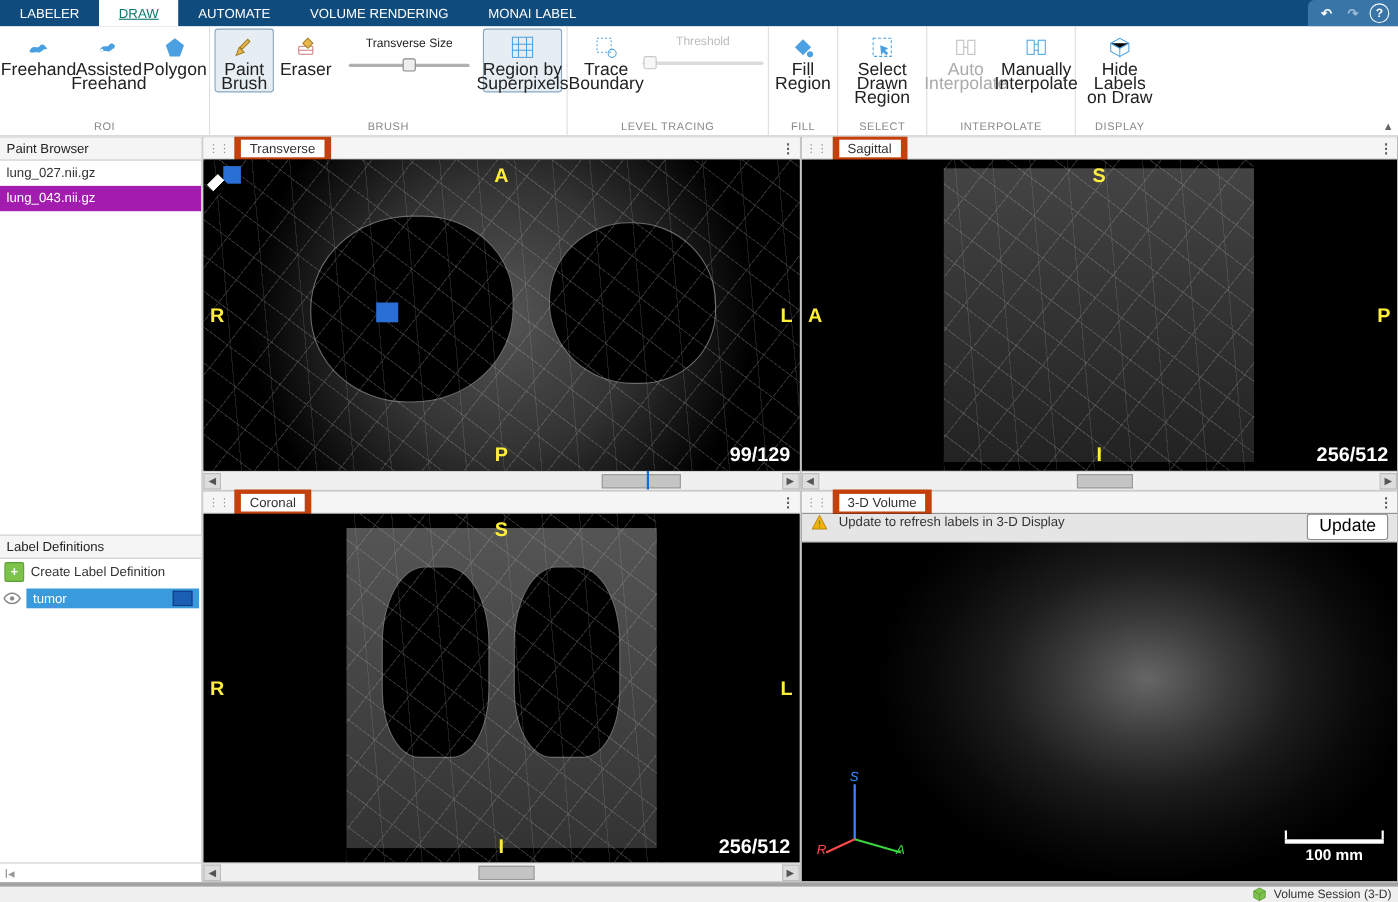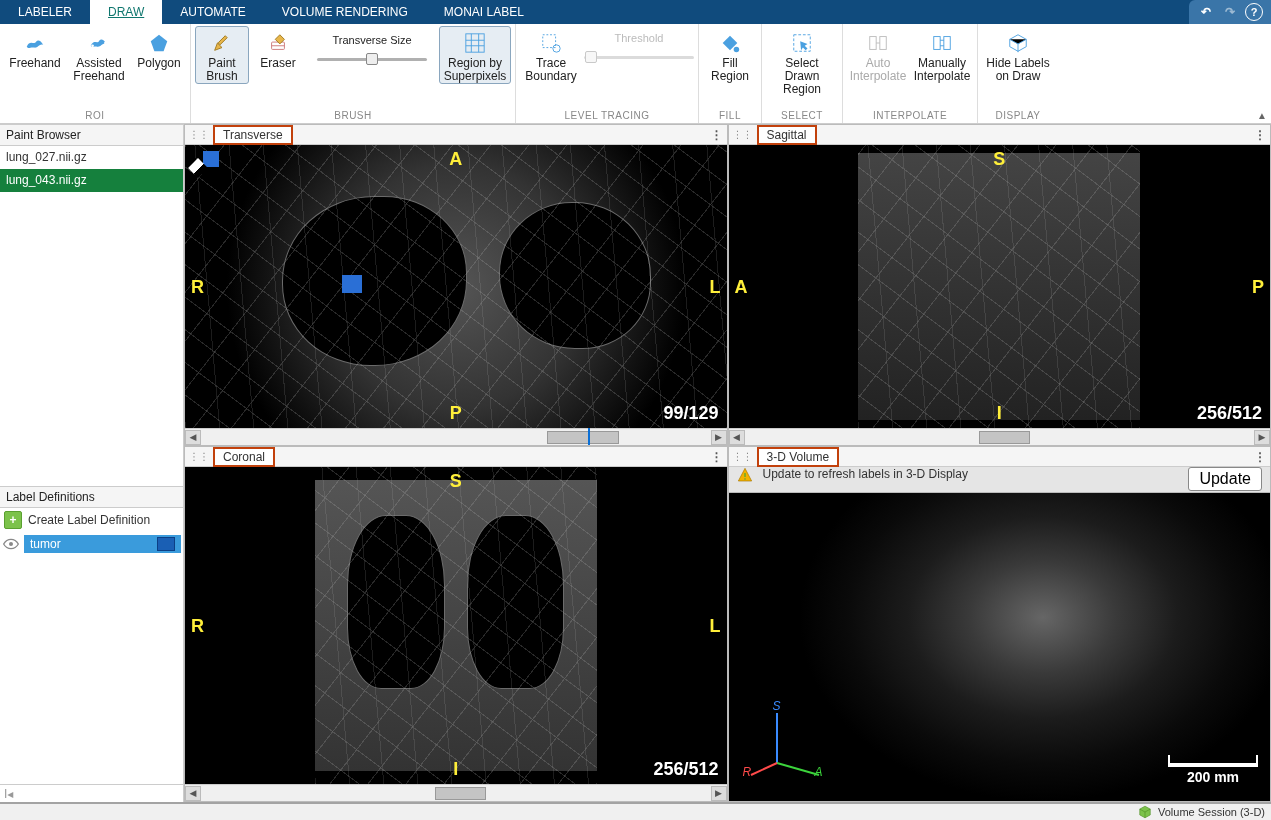--- a/index.html
+++ b/index.html
@@ -23,7 +23,7 @@
   .rbtn.narrow { width: 54px; }
   .rbtn .icon { width: 24px; height: 24px; display: flex; align-items: center; justify-content: center; color: #4aa0e0; }
   .rbtn .icon svg { width: 22px; height: 22px; }
-  .rbtn .lbl { font-size: 12px; color: #222; line-height: 13px; margin-top: 2px; white-space: normal; }
+  .rbtn .lbl { font-size: 16px; color: #222; line-height: 13px; margin-top: 2px; white-space: normal; }
   .rbtn.disabled .lbl { color: #aaa; }
   .rbtn.disabled .icon { color: #bbb; }
   .rbtn.selected { background: #e6edf3; border:1px solid #8aa6be; }

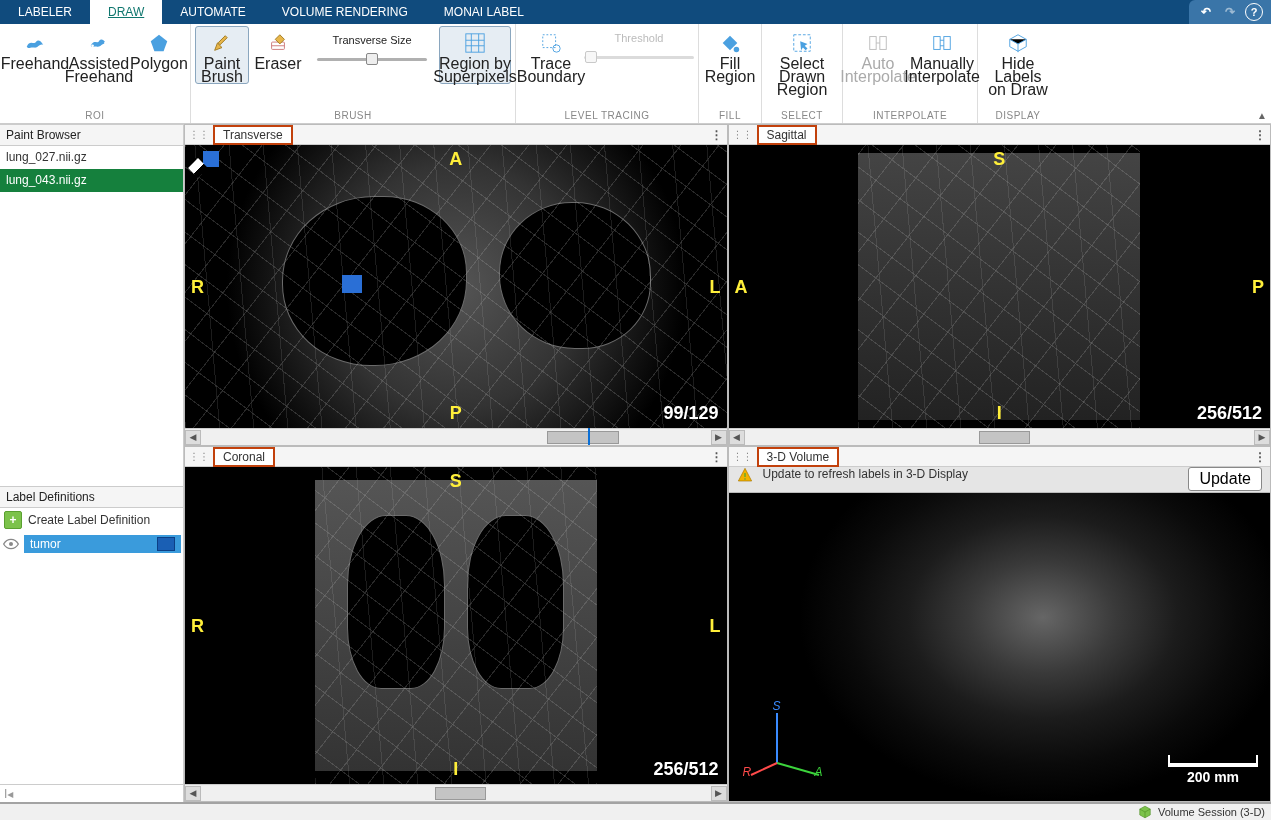--- a/index.html
+++ b/index.html
@@ -57,7 +57,7 @@
   .viewgrid { flex:1; display:grid; grid-template-columns: 1fr 1fr; grid-template-rows: 322px 1fr; }
   .viewport { border:1px solid #bbb; display:flex; flex-direction:column; min-width:0; min-height:0;}
   .vp-header { height:20px; background:#f5f5f5; border-bottom:1px solid #ccc; display:flex; align-items:center; padding:0 4px; gap:4px;}
-  .vp-header .title { border:2px solid #c2410c; padding:1px 8px; background:#fff; font-size:12px;}
+  .vp-header .title { border:6px solid #c2410c; padding:1px 8px; background:#fff; font-size:12px;}
   .vp-header .grip { color:#888; font-size:10px; cursor:move;}
   .vp-header .spacer { flex:1; }
   .vp-header .menu { color:#555; cursor:pointer; font-weight:bold; }

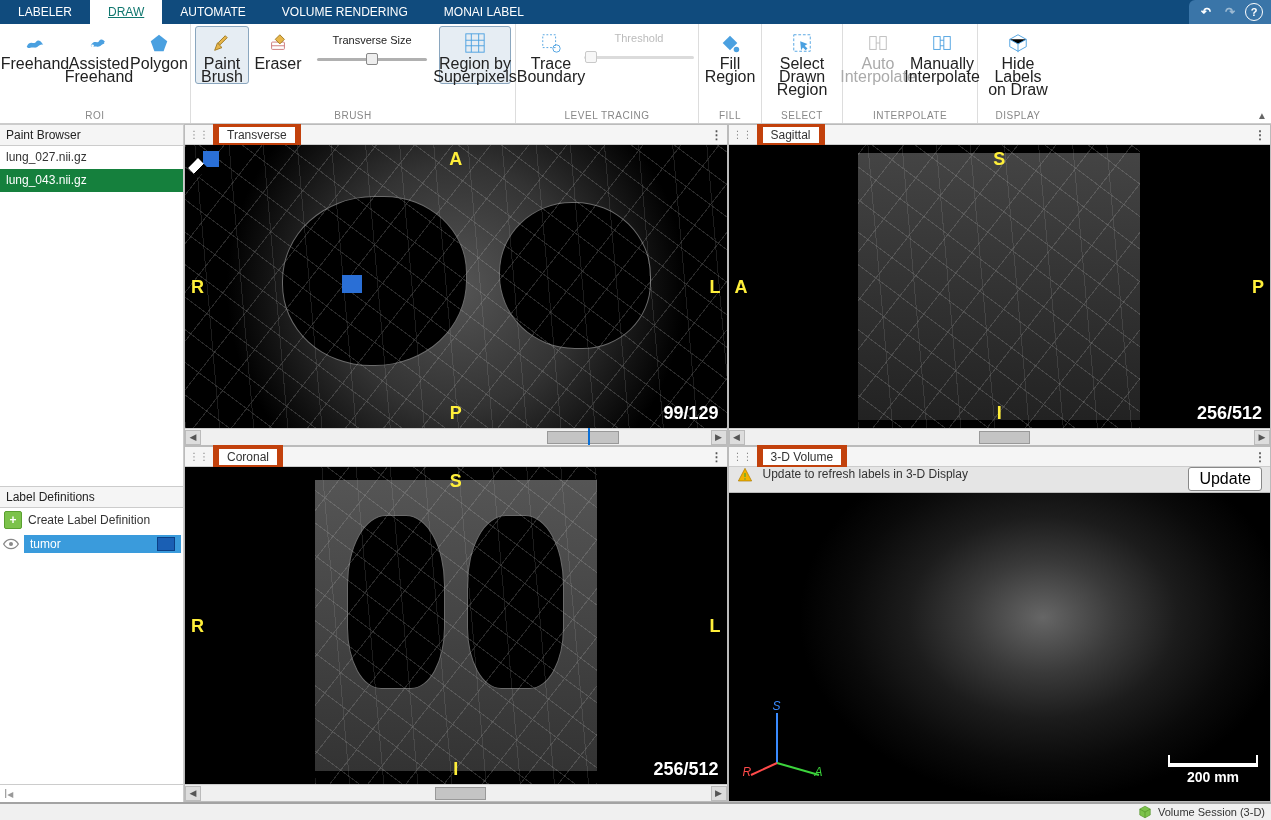--- a/index.html
+++ b/index.html
@@ -43,7 +43,7 @@
   .data-browser { flex: 0 0 auto; height: 340px; display:flex; flex-direction:column; }
   .data-list { flex:1; overflow:auto; }
   .data-item { padding:4px 6px; font-size:12px; cursor:pointer; border-bottom:1px solid transparent;}
-  .data-item.selected { background:#15803d; color:#fff; }
+  .data-item.selected { background:#a21caf; color:#fff; }
   .label-defs { flex:1; display:flex; flex-direction:column; }
   .create-label-row { display:flex; align-items:center; gap:6px; padding:3px 4px; cursor:pointer; border-bottom:1px solid transparent;}
   .plus-icon { width:18px; height:18px; background: #7cc24b; display:flex; align-items:center; justify-content:center; color:#fff; font-weight:bold; border:1px solid #5aa030; border-radius:2px;}

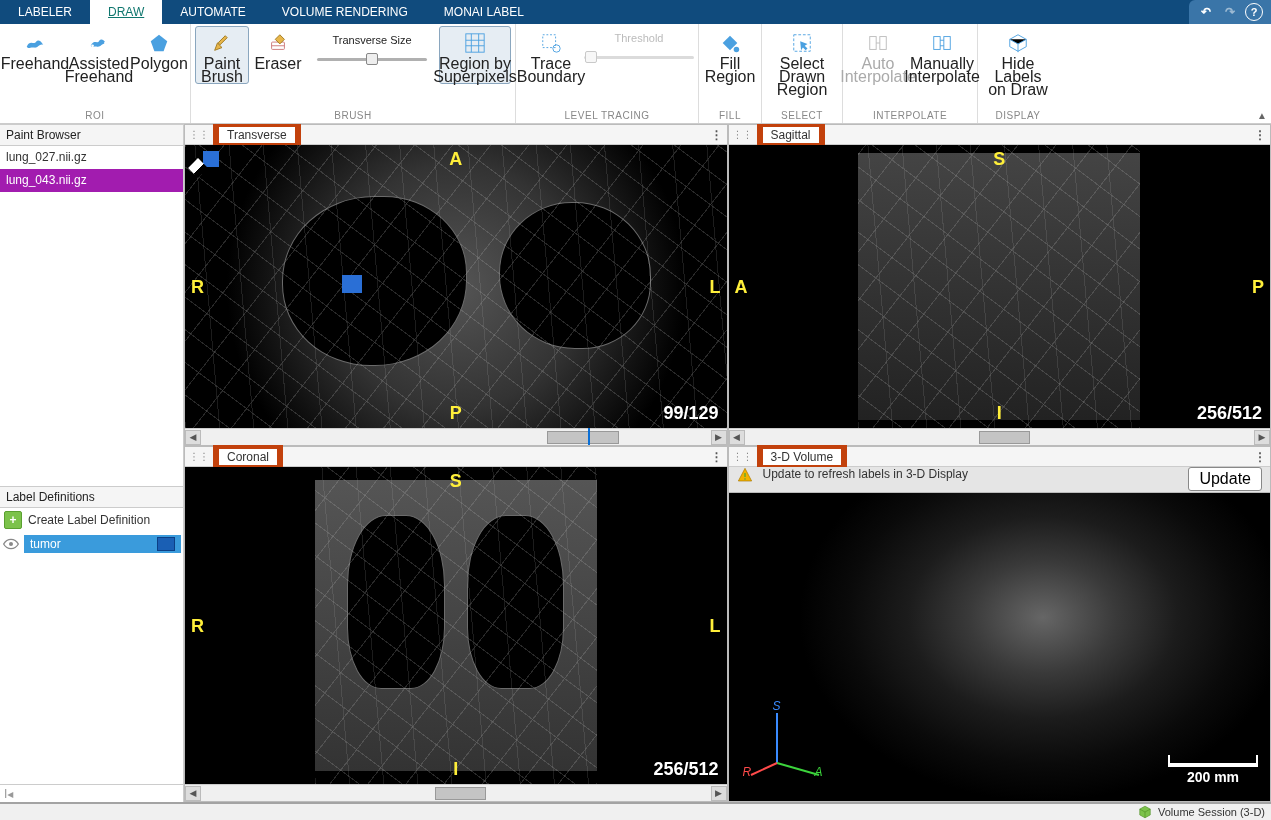--- a/index.html
+++ b/index.html
@@ -454,7 +454,7 @@
               <span></span>
             </div>
           <div class="bar"></div>
-          <span style="font-weight:bold">200 mm</span>
+          <span style="font-weight:bold">100 mm</span>
         </div>
       </div>
     </div>

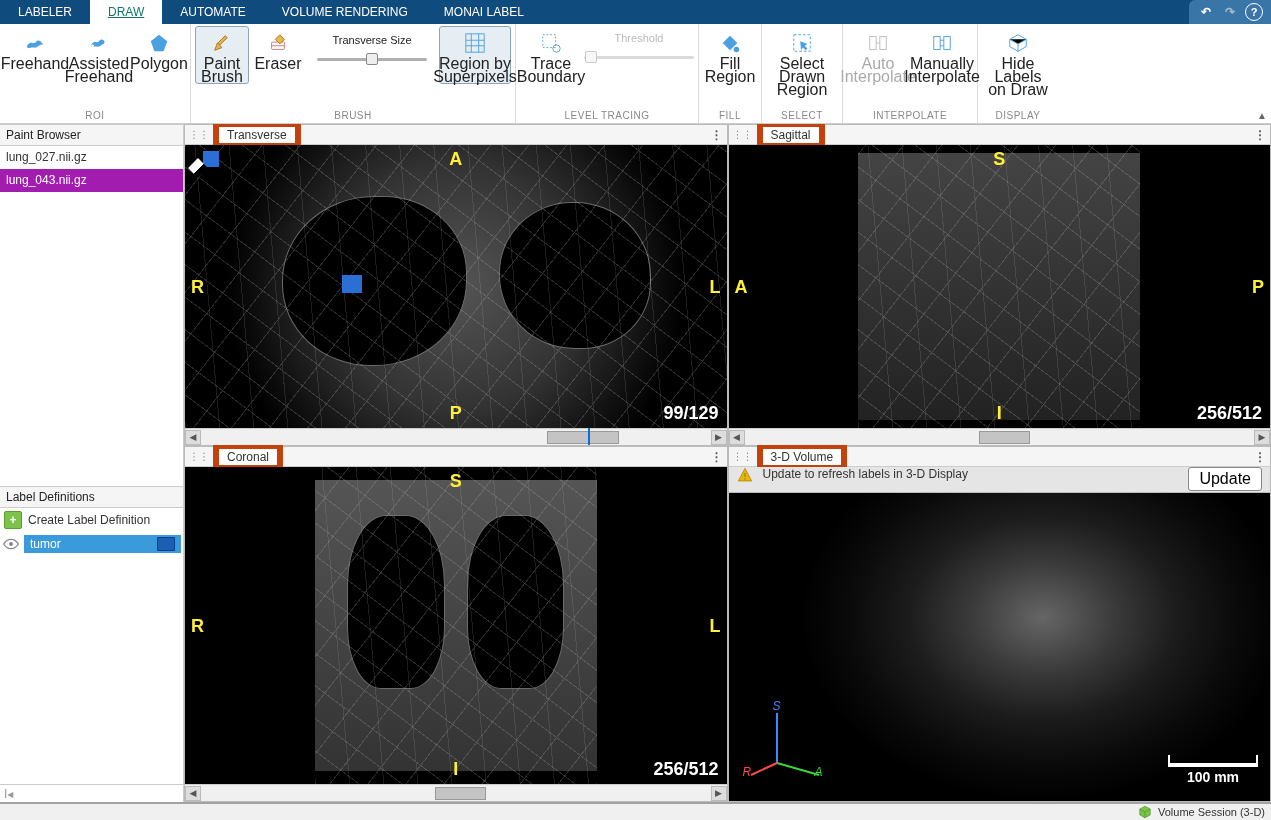--- a/index.html
+++ b/index.html
@@ -99,7 +99,7 @@
   .scalebar .ticks span { width:2px; height:8px; background:#fff; display:inline-block;}
 
   
-  .statusbar { height:18px; background:#f0f0f0; border-top:2px solid #a3a3a3; display:flex; align-items:center; justify-content:flex-end; padding:0 6px; font-size:11px; color:#333; gap:6px;}
+  .statusbar { height:18px; background:#f0f0f0; border-top:4px solid #a3a3a3; display:flex; align-items:center; justify-content:flex-end; padding:0 6px; font-size:11px; color:#333; gap:6px;}
   .cube-icon { width:14px; height:14px; }
 </style>
 </head>

